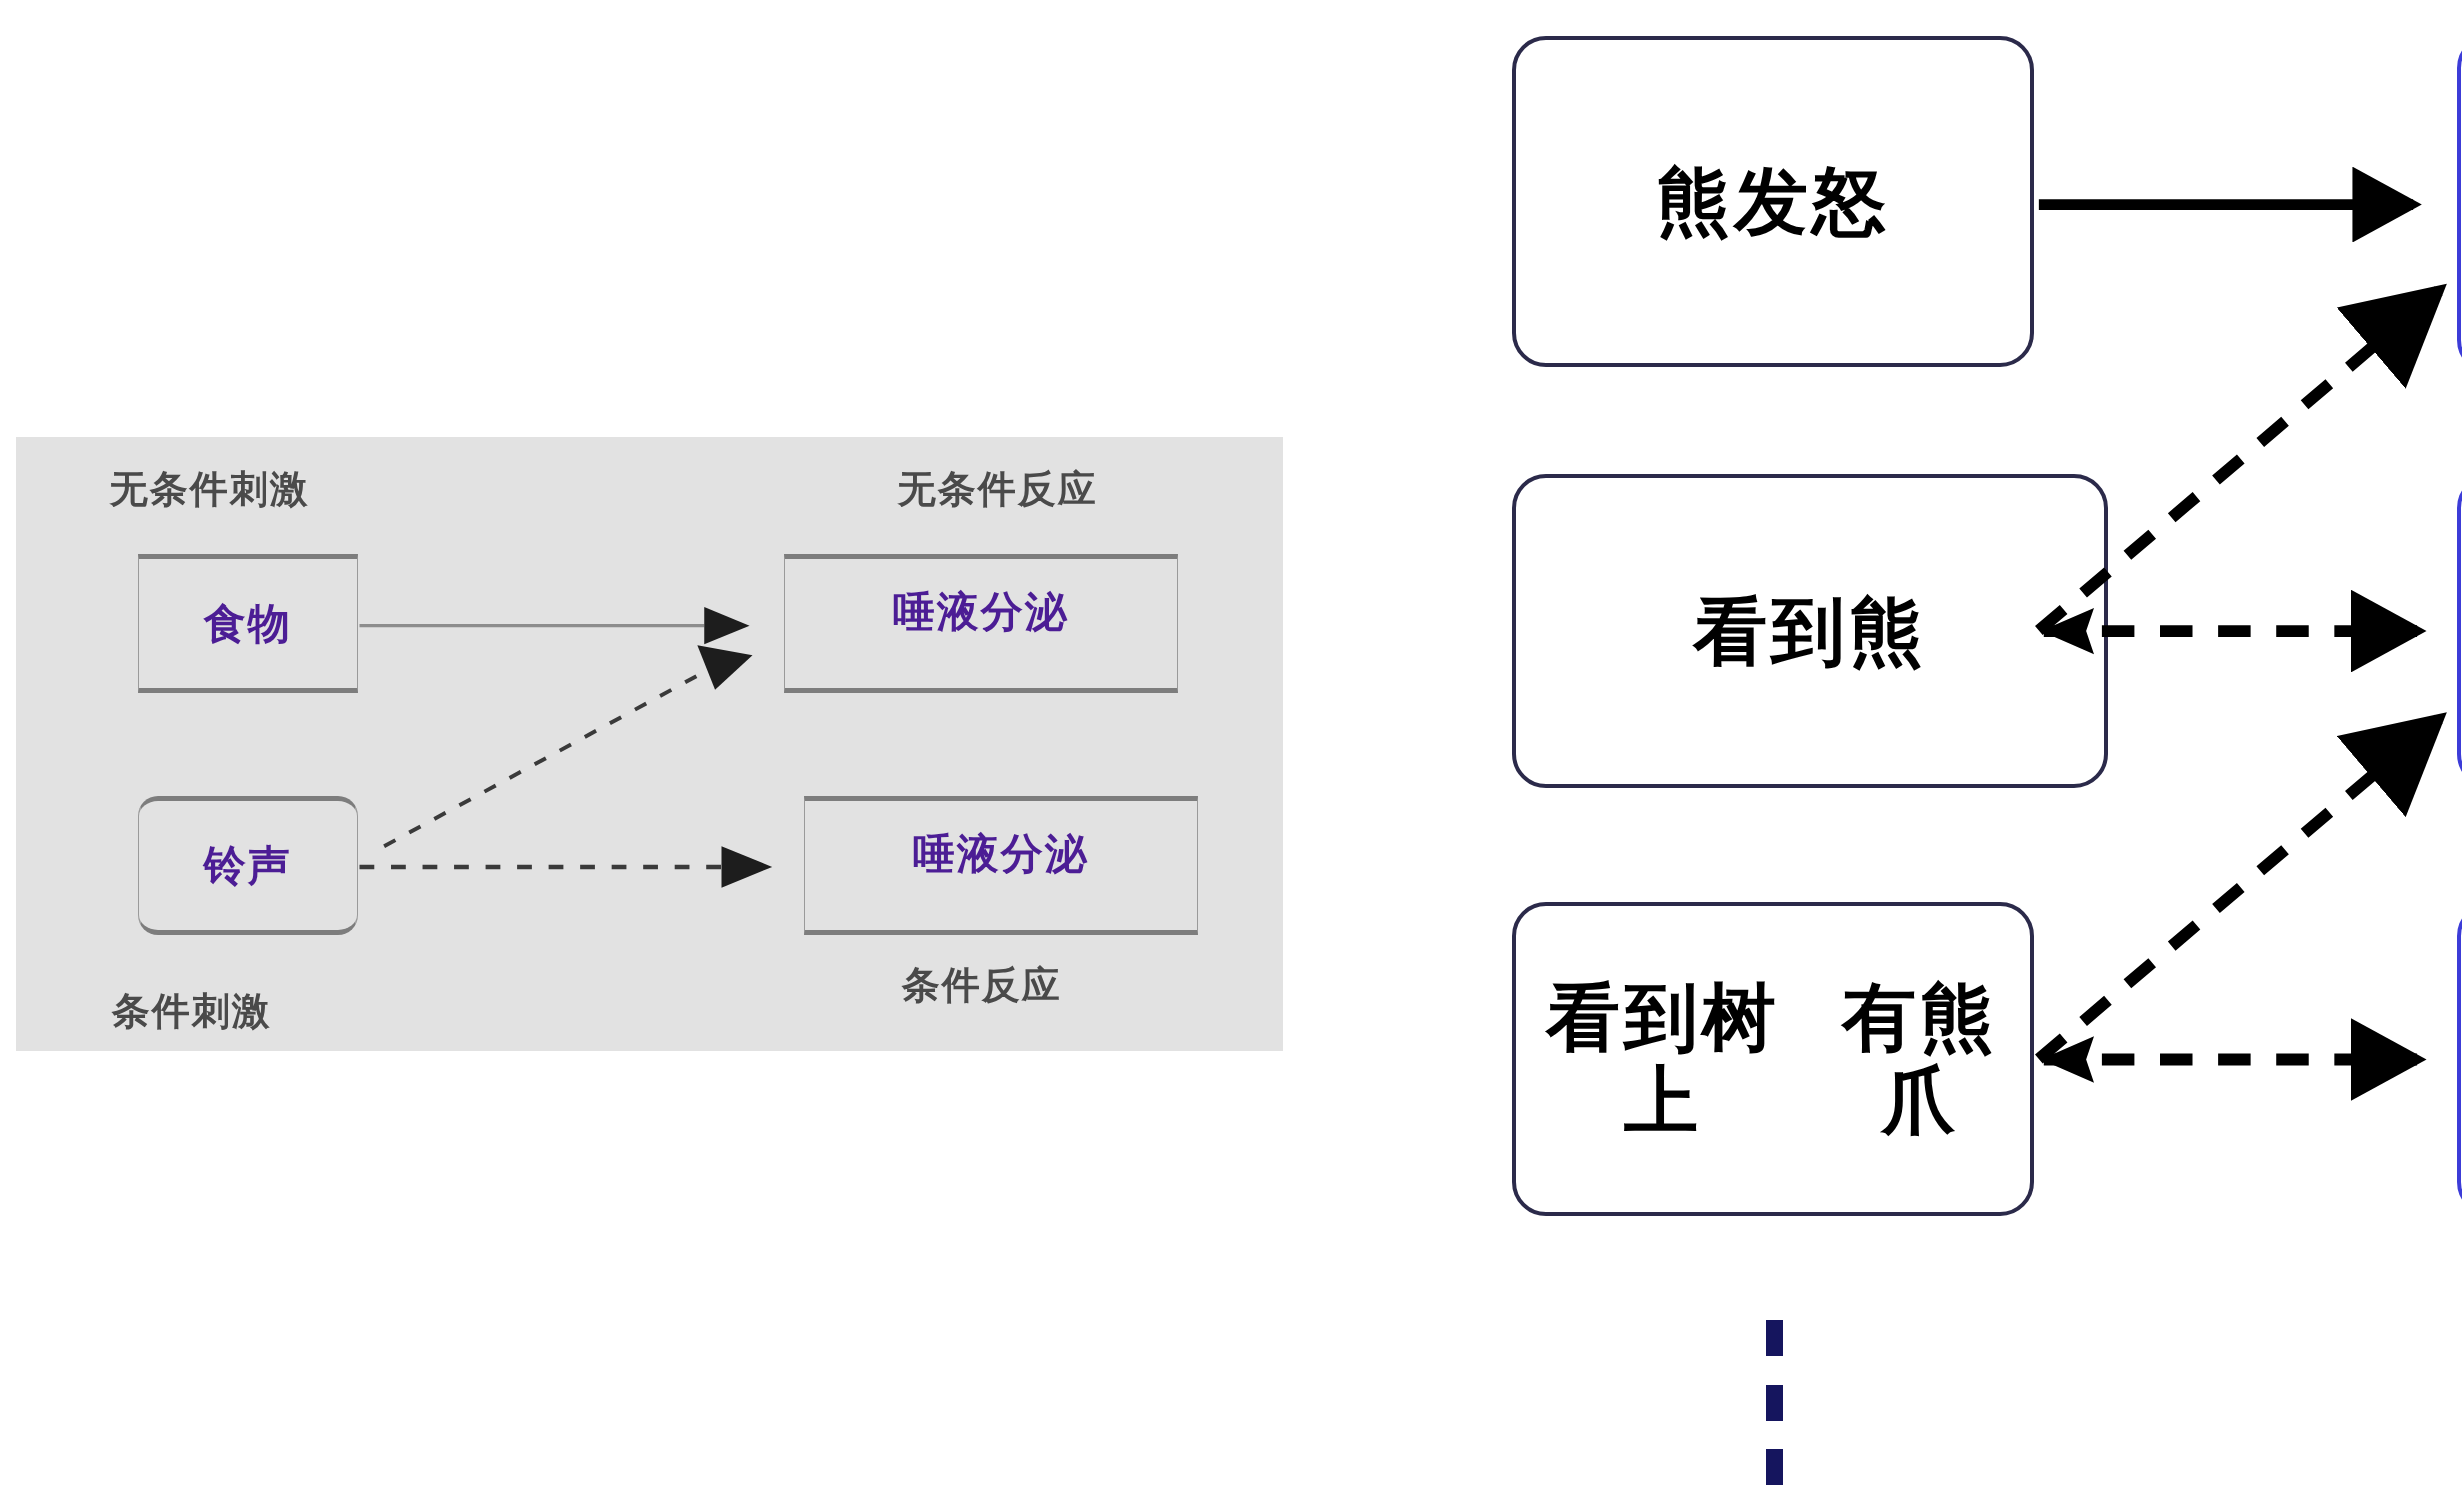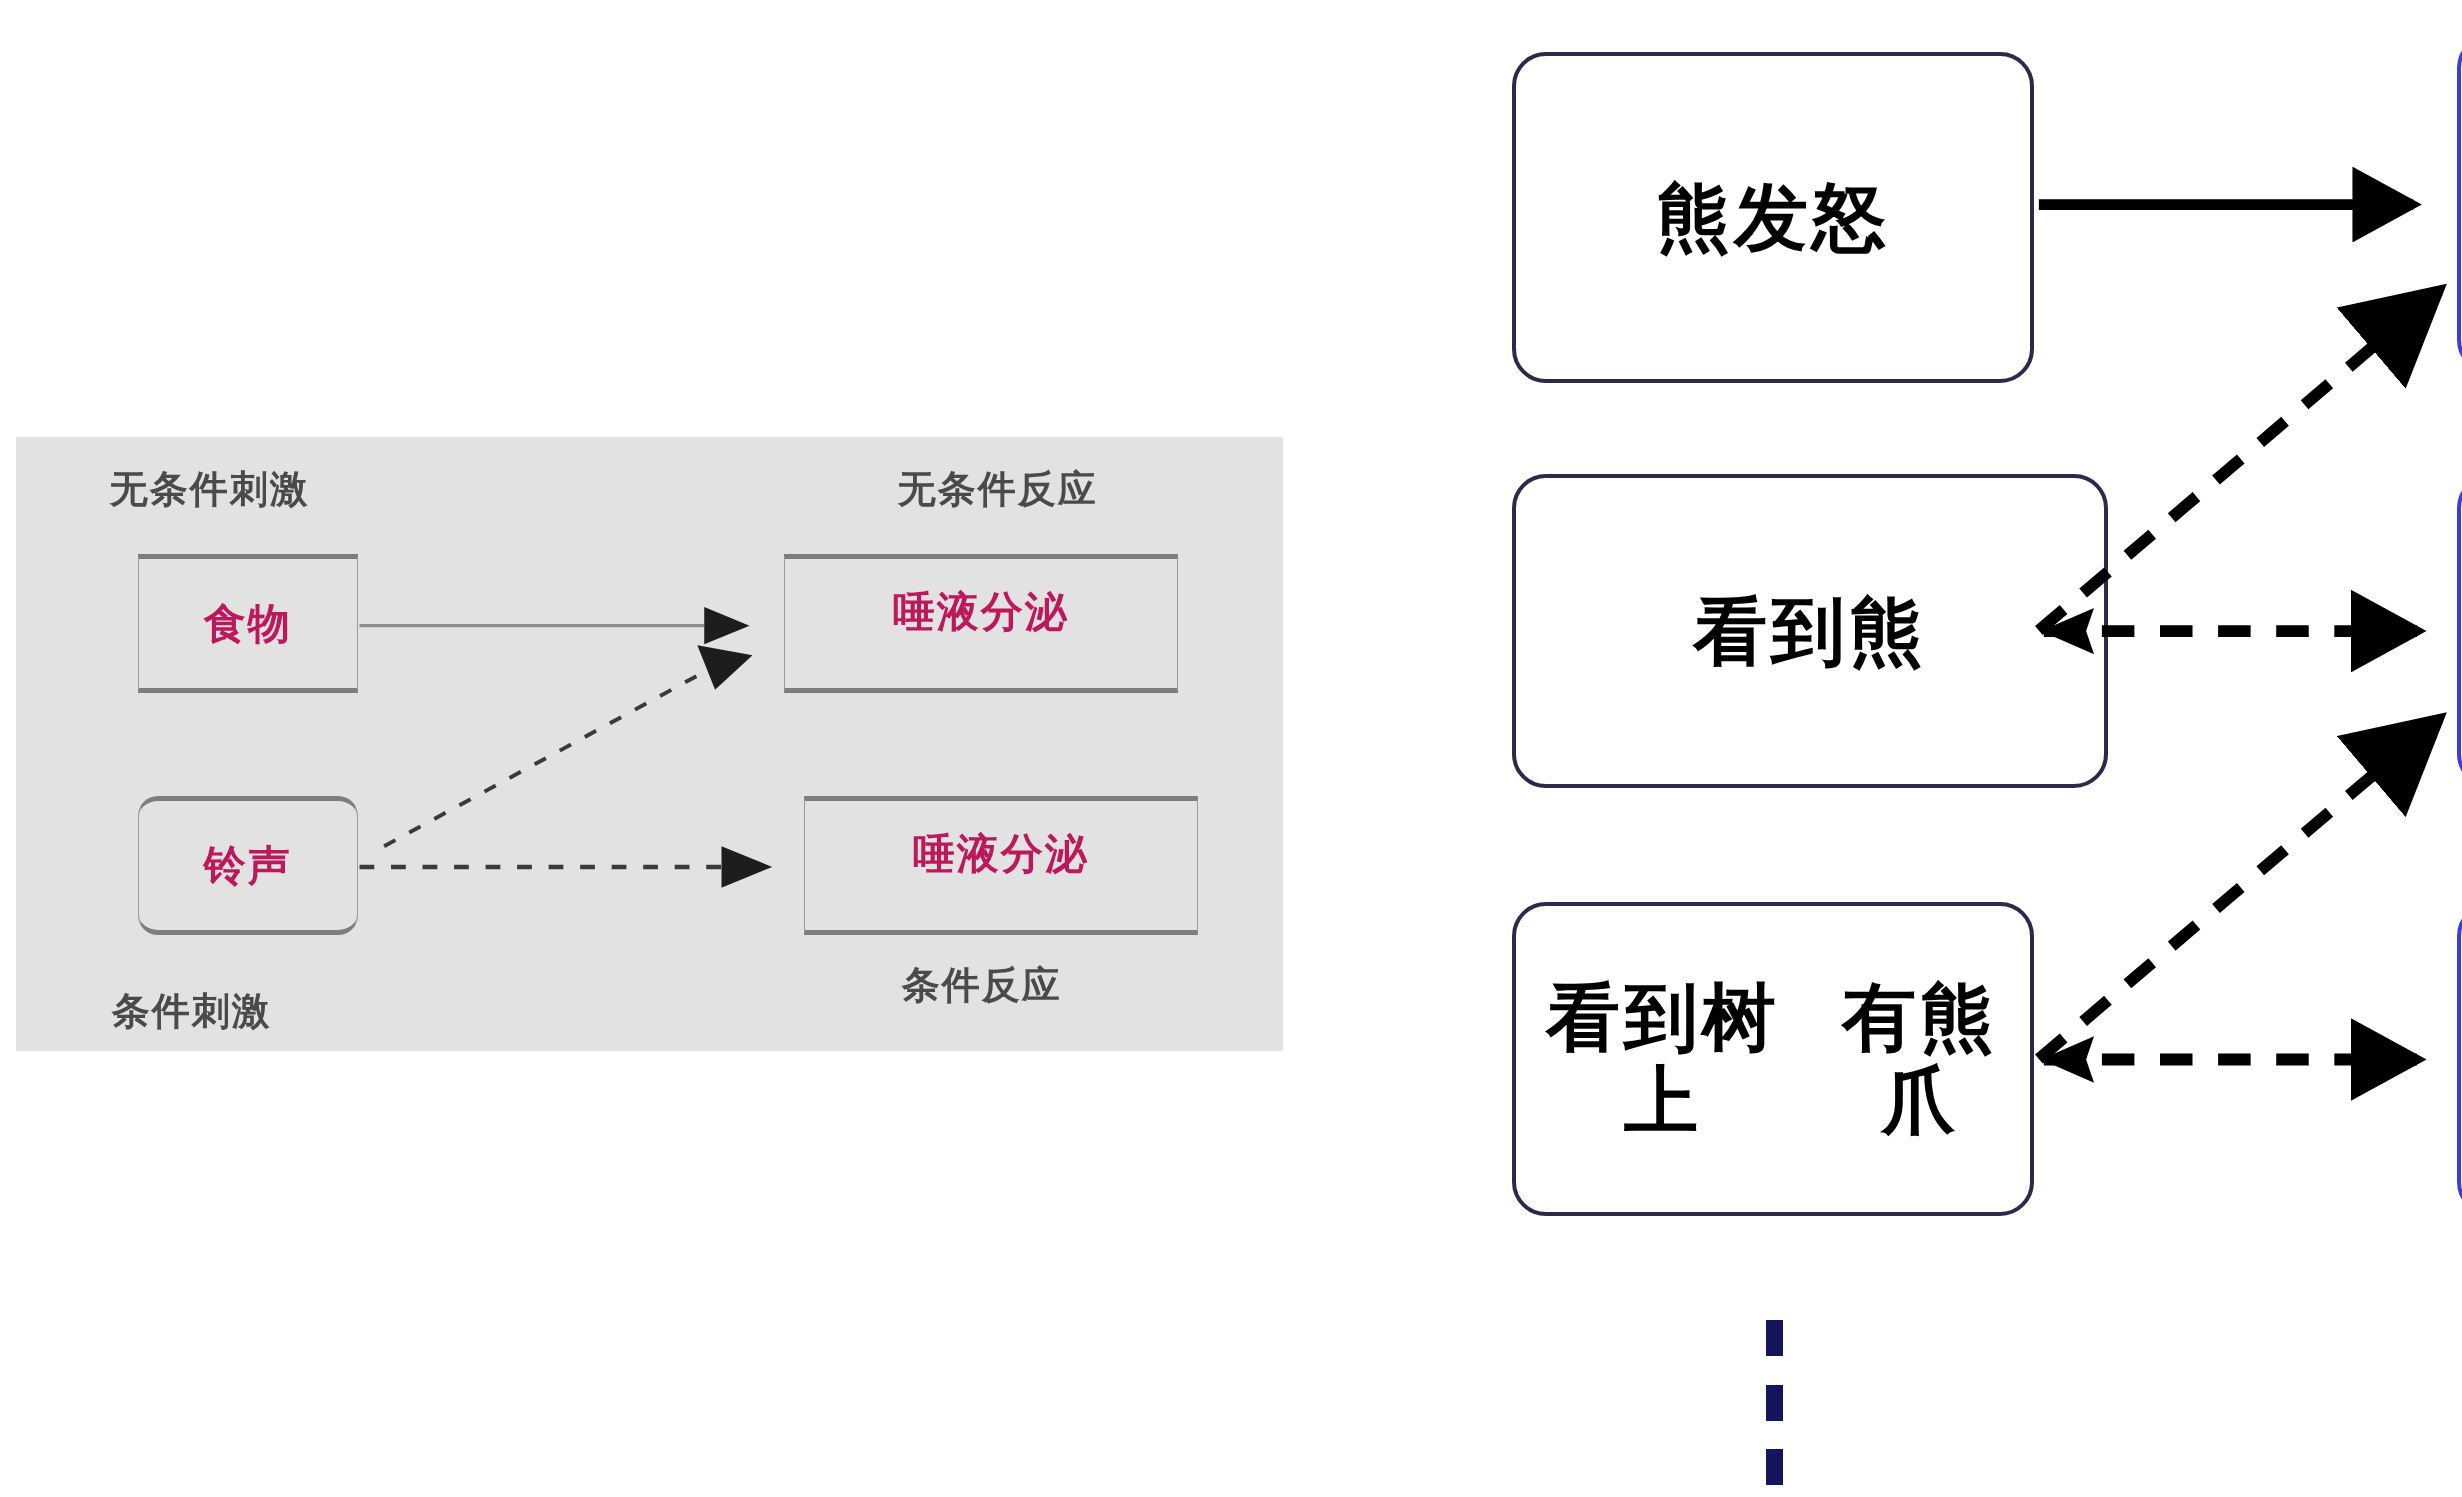--- a/index.html
+++ b/index.html
@@ -101,7 +101,7 @@
     </div>
   </div>
 
-  <div class="rl-box dark" style="left:1512px;top:36px;width:522px;height:331px;margin-top:16px;">
+  <div class="rl-box dark" style="left:1512px;top:36px;width:522px;height:331px;">
     <span class="cn">熊发怒</span>
   </div>
 

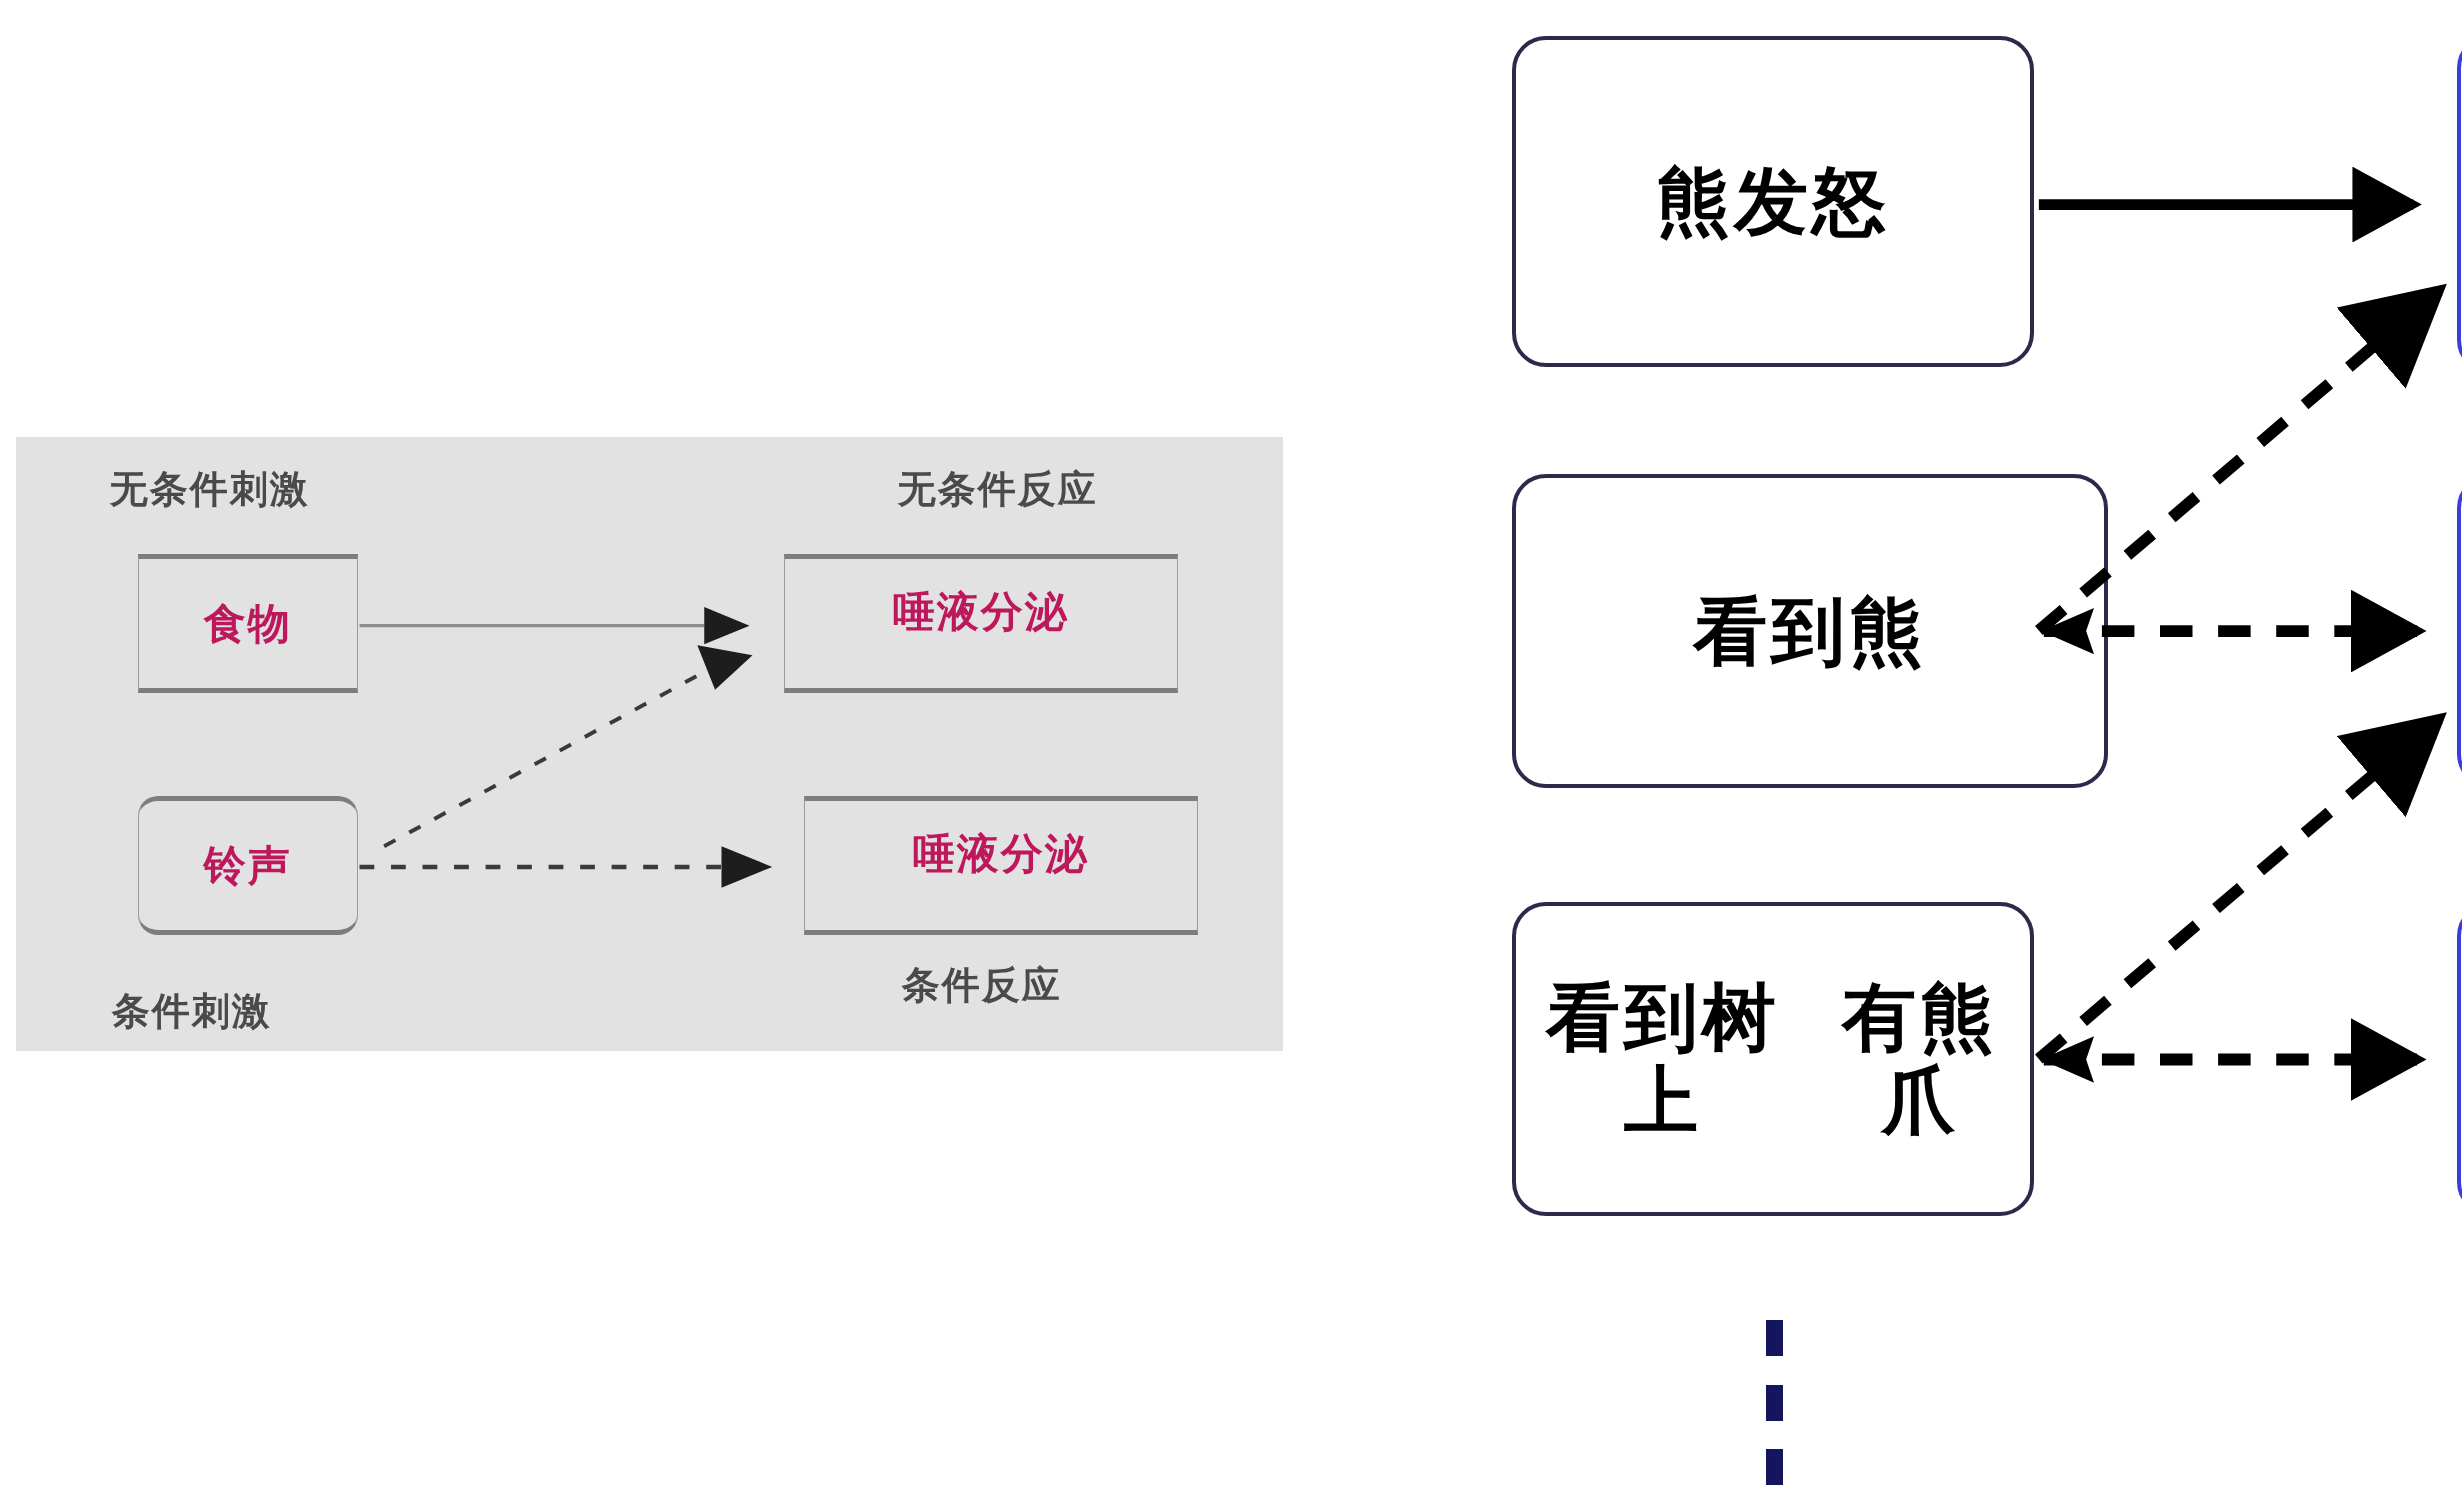--- a/index.html
+++ b/index.html
@@ -35,7 +35,7 @@
     display:flex;align-items:center;justify-content:center;
   }
   .cc-box > span{
-    color:#be185d;
+    color:#4c1d95;
     font-size:42px;
     font-weight:700;
     letter-spacing:2px;

